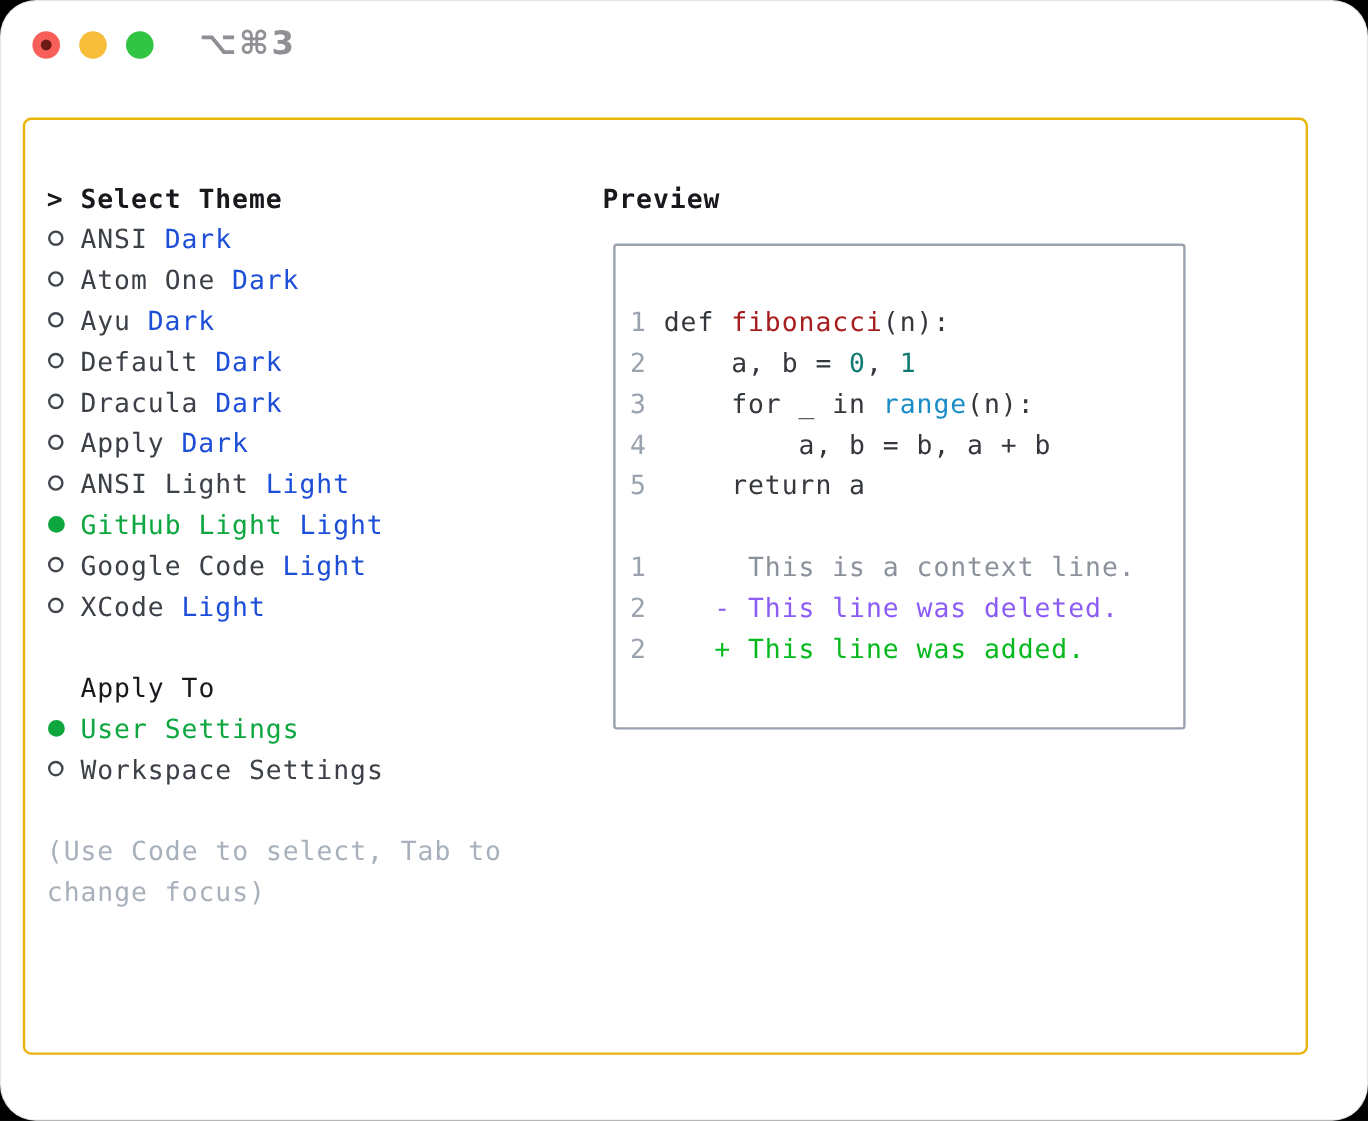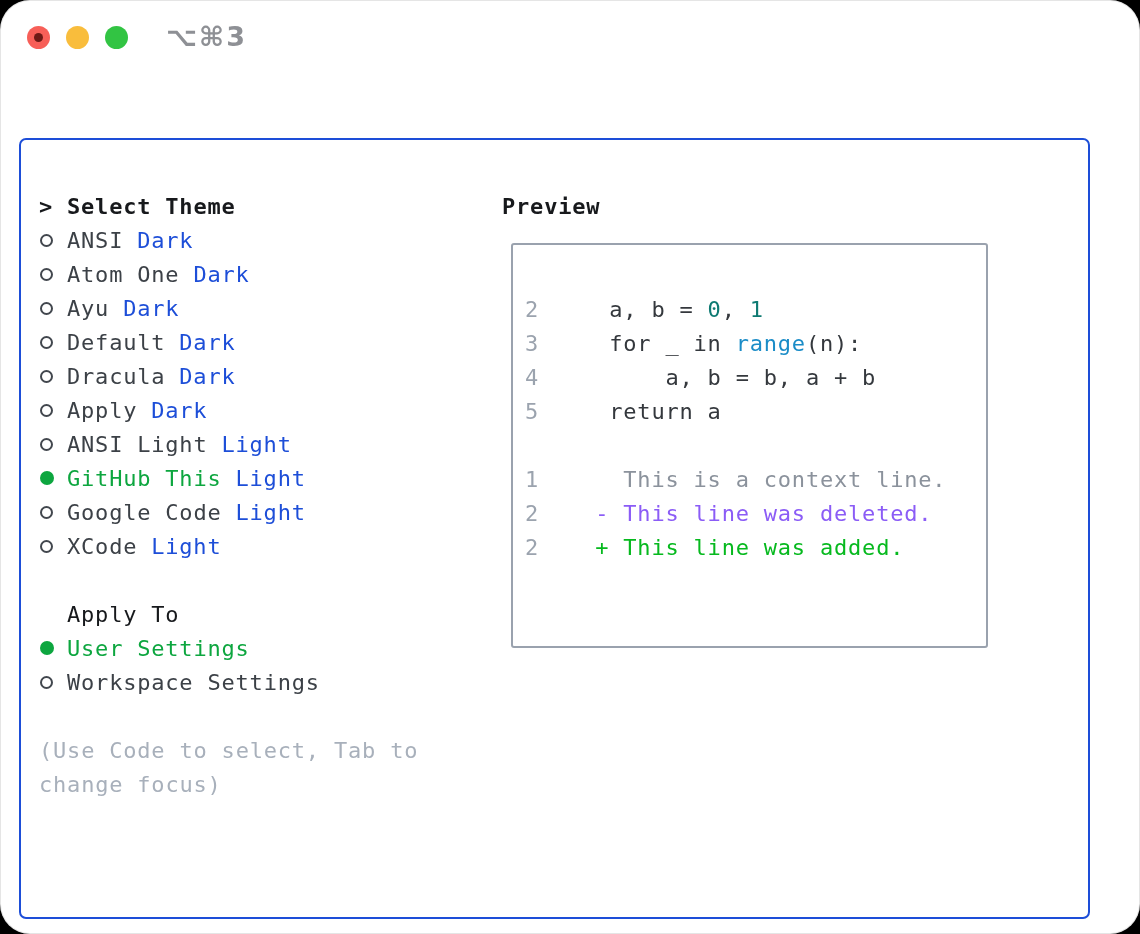--- a/index.html
+++ b/index.html
@@ -24,7 +24,7 @@
   
   .panel {
     position:absolute; left:19px; top:98px; width:1071px; height:781px;
-    border:2px solid #1d4ed8; border-radius:7px; background:#ffffff;margin-top:40px;
+    border:2px solid #eab308; border-radius:7px; background:#ffffff;
   }
   .mono { font-size:22px; letter-spacing:0.8px; color:#34383d; }
   .row { height:34px; line-height:34px; white-space:pre; }

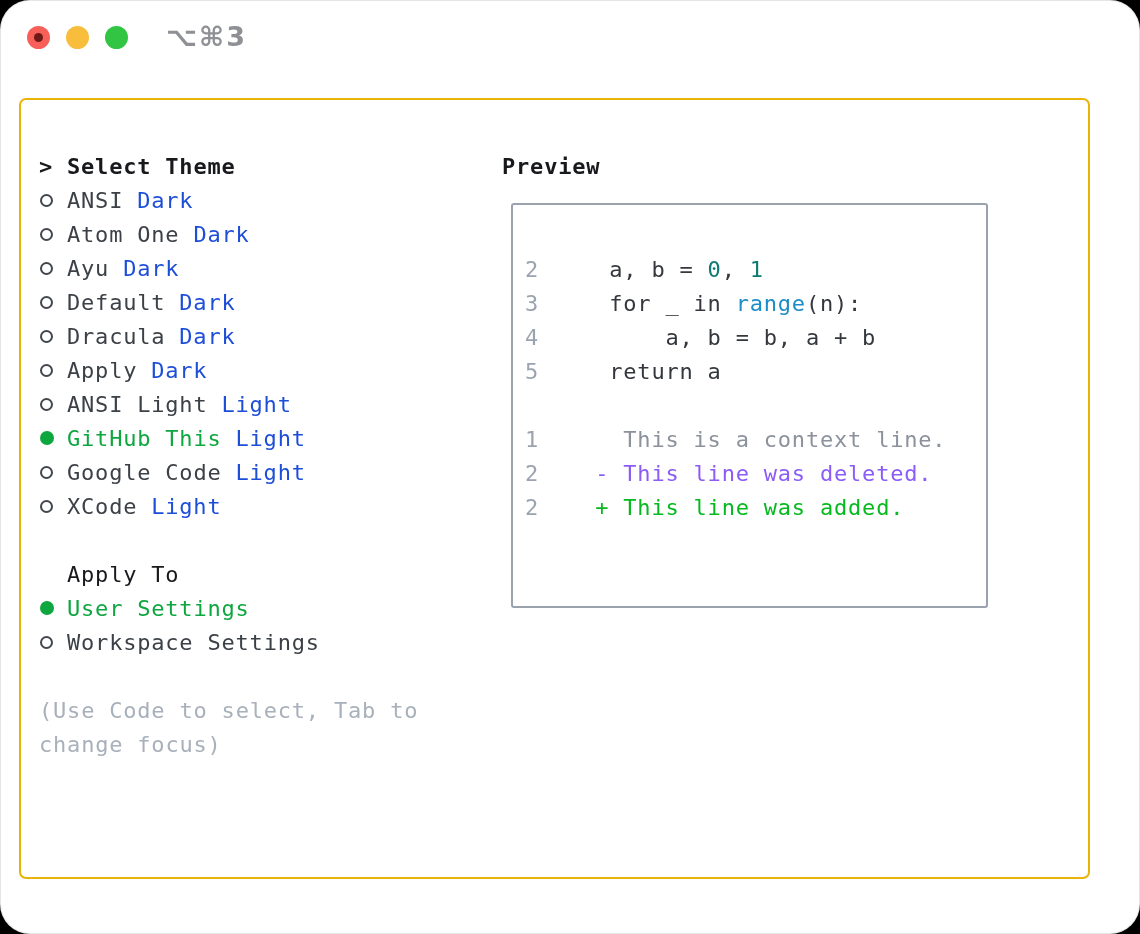--- a/index.html
+++ b/index.html
@@ -109,6 +109,7 @@
 
     <div class="preview-box">
       <div id="code-block">
+          <div class="prow"><span class="lnum">1</span><span class="tok-plain"> def </span><span class="tok-func">fibonacci</span><span class="tok-plain">(n):</span></div>
           <div class="prow"><span class="lnum">2</span><span class="tok-plain">     a, b = </span><span class="tok-num">0</span><span class="tok-plain">, </span><span class="tok-num">1</span></div>
           <div class="prow"><span class="lnum">3</span><span class="tok-plain">     for _ in </span><span class="tok-builtin">range</span><span class="tok-plain">(n):</span></div>
           <div class="prow"><span class="lnum">4</span><span class="tok-plain">         a, b = b, a + b</span></div>

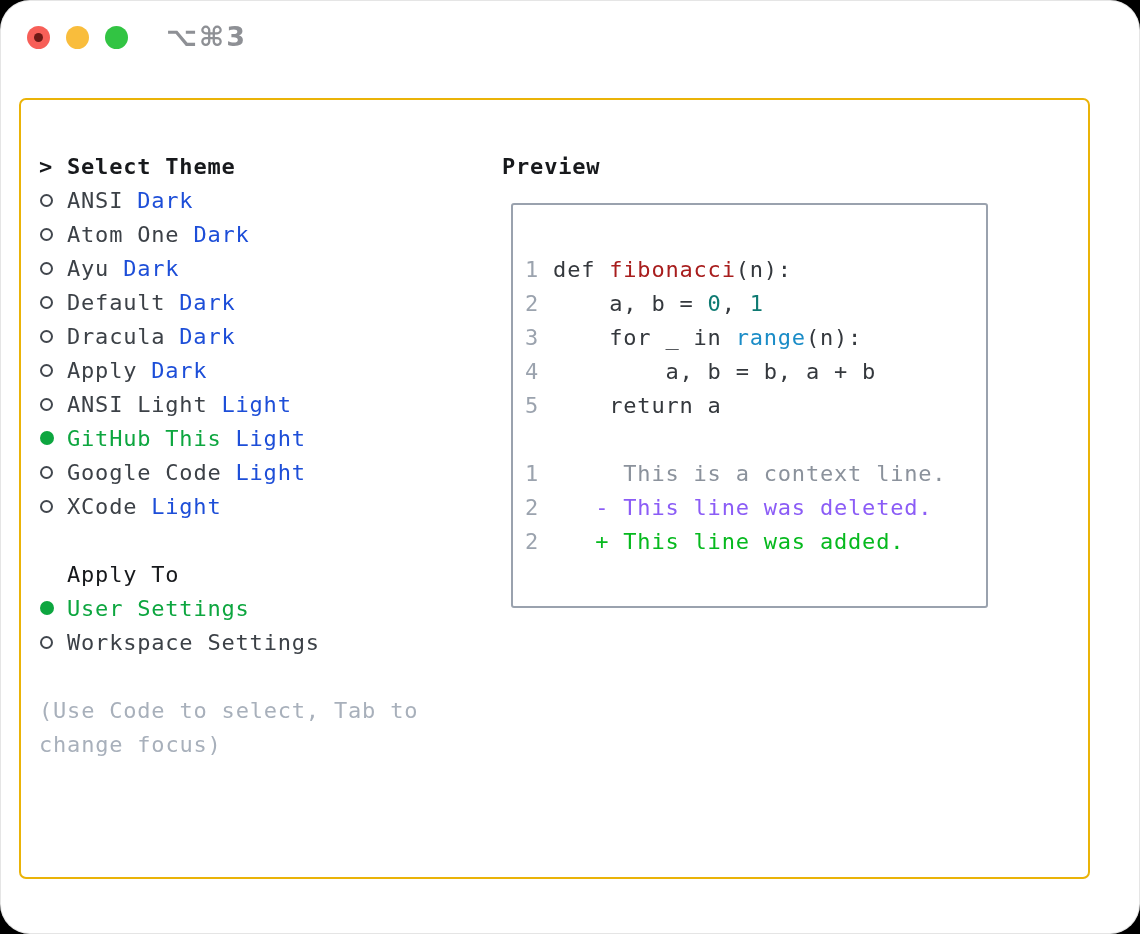--- a/index.html
+++ b/index.html
@@ -85,7 +85,7 @@
           <div class="row"><span class="bullet"><i class="dot"></i></span><span class="t-name">Dracula</span><span class="t-tag">Dark</span></div>
           <div class="row"><span class="bullet"><i class="dot"></i></span><span class="t-name">Apply</span><span class="t-tag">Dark</span></div>
           <div class="row"><span class="bullet"><i class="dot"></i></span><span class="t-name">ANSI Light</span><span class="t-tag">Light</span></div>
-          <div class="row"><span class="bullet"><i class="dot on"></i></span><span class="t-name sel">GitHub This</span><span class="t-tag">Light</span></div>
+          <div class="row"><span class="bullet"><i class="dot on"></i></span><span class="t-name sel">GitHub Light</span><span class="t-tag">Light</span></div>
           <div class="row"><span class="bullet"><i class="dot"></i></span><span class="t-name">Google Code</span><span class="t-tag">Light</span></div>
           <div class="row"><span class="bullet"><i class="dot"></i></span><span class="t-name">XCode</span><span class="t-tag">Light</span></div>
         </div>

